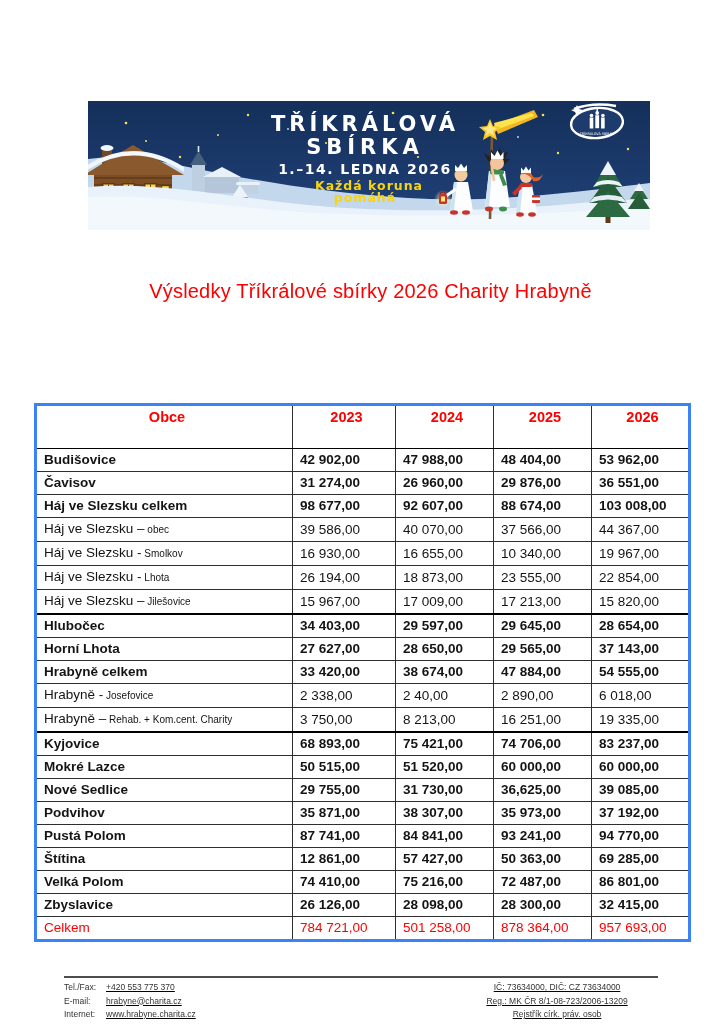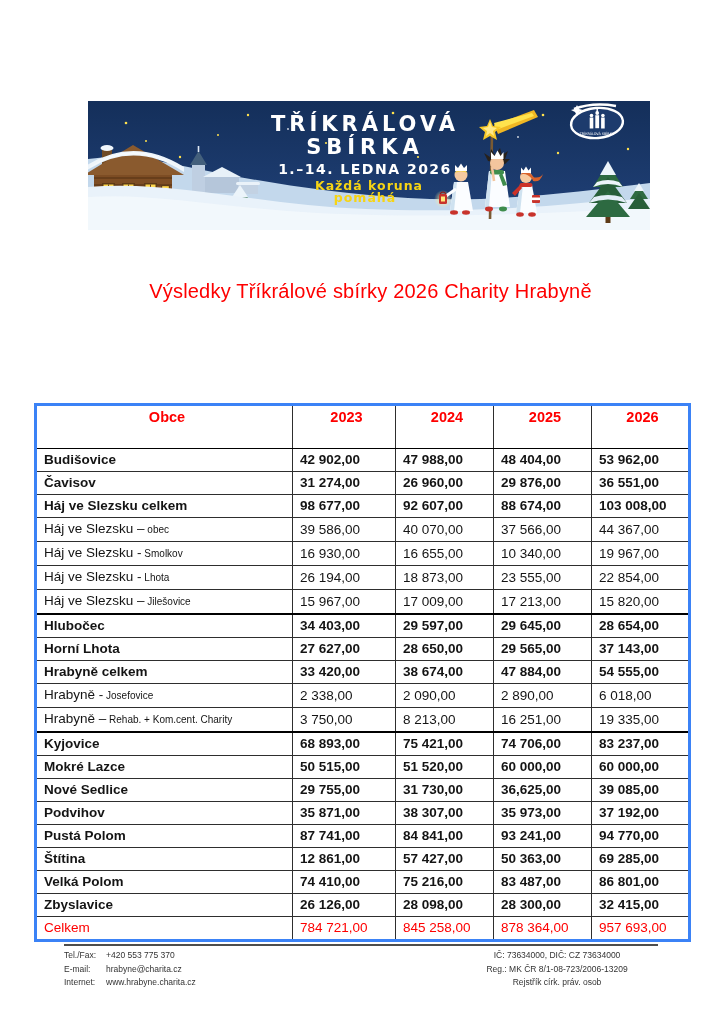--- a/index.html
+++ b/index.html
@@ -334,7 +334,7 @@
         <tr class="">
           <td><span>Hrabyně -</span><span class="sm"> Josefovice</span></td>
           <td>2 338,00</td>
-          <td>2 090,00</td>
+          <td>2 40,00</td>
           <td>2 890,00</td>
           <td>6 018,00</td>
         </tr>

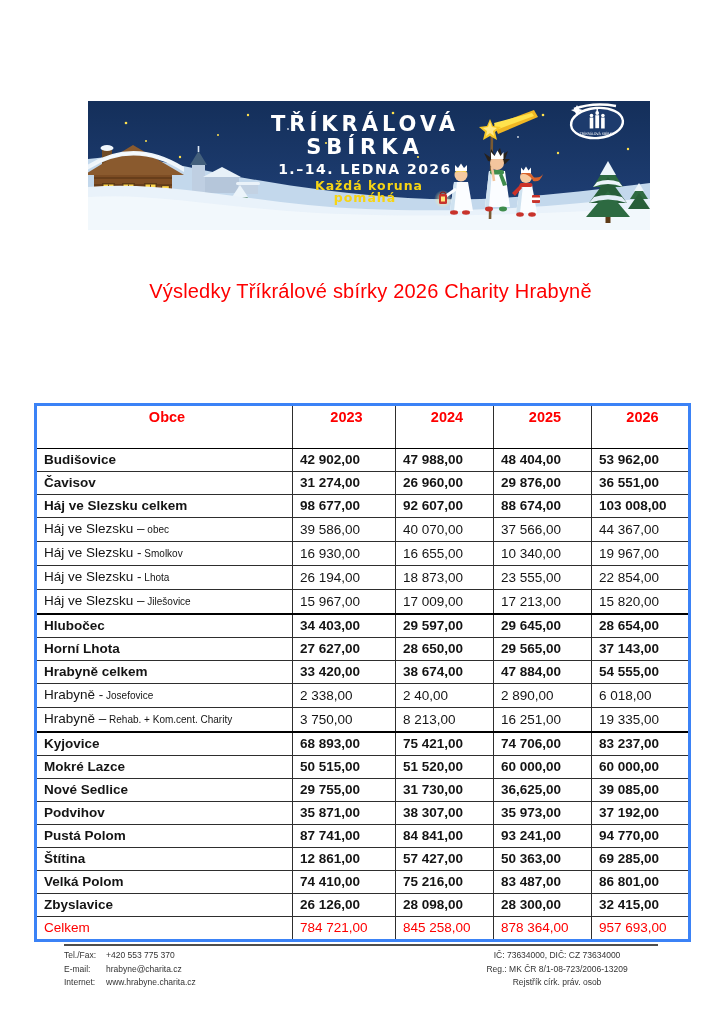--- a/index.html
+++ b/index.html
@@ -391,7 +391,7 @@
           <td><span>Velká Polom</span></td>
           <td>74 410,00</td>
           <td>75 216,00</td>
-          <td>83 487,00</td>
+          <td>72 487,00</td>
           <td>86 801,00</td>
         </tr>
         <tr class="b">

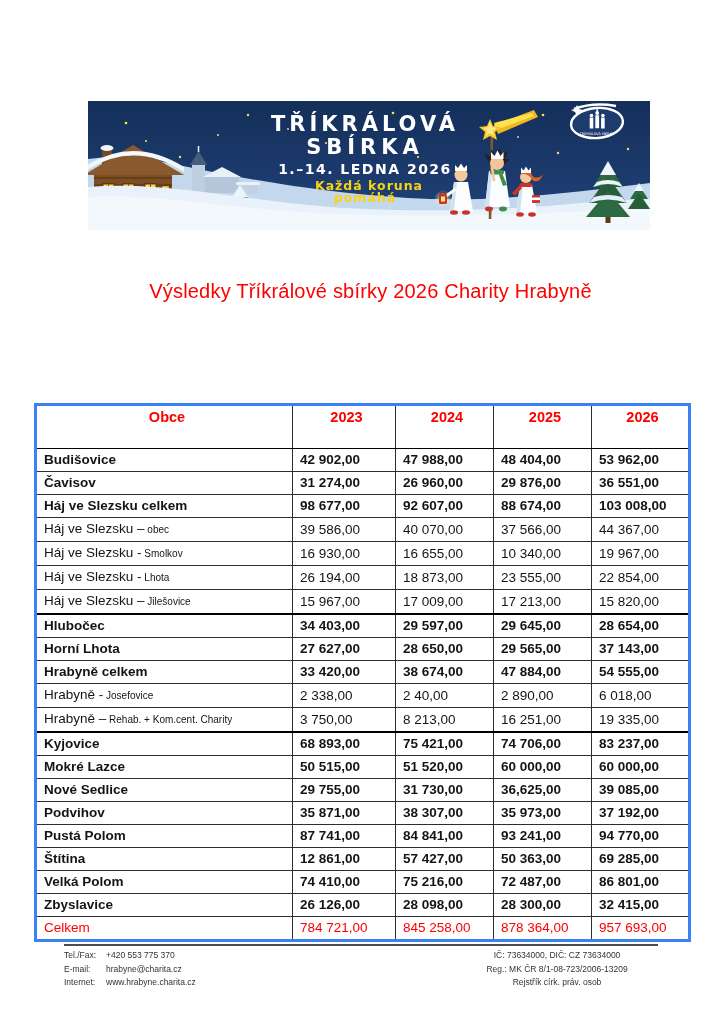--- a/index.html
+++ b/index.html
@@ -404,7 +404,7 @@
         <tr class="b red">
           <td><span>Celkem</span></td>
           <td>784 721,00</td>
-          <td>845 258,00</td>
+          <td>501 258,00</td>
           <td>878 364,00</td>
           <td>957 693,00</td>
         </tr>

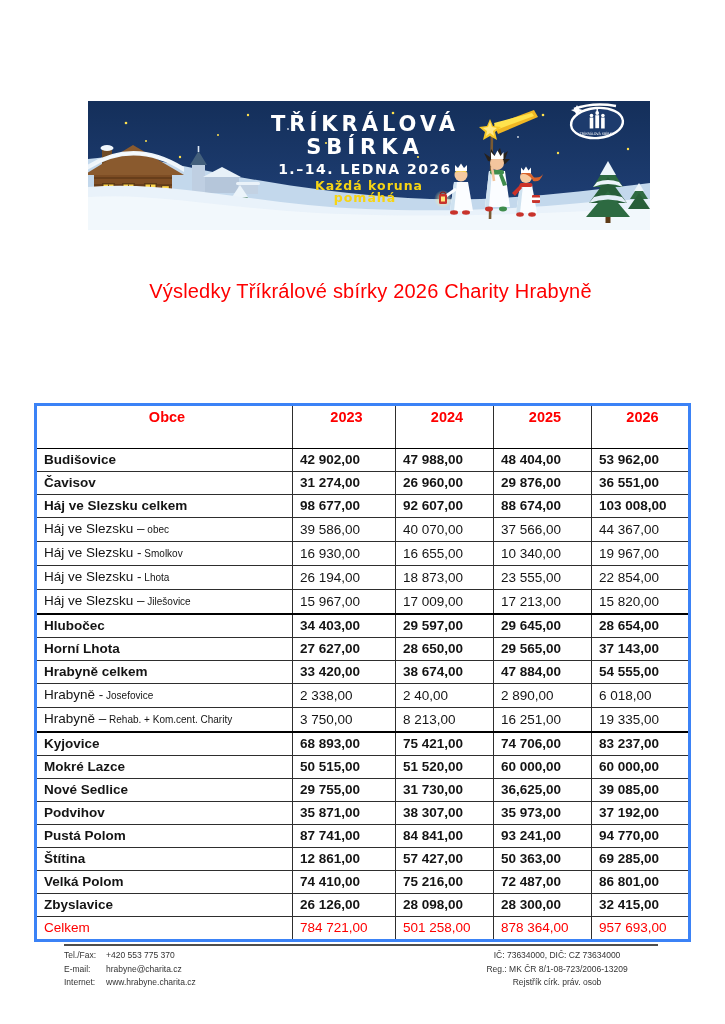--- a/index.html
+++ b/index.html
@@ -45,7 +45,7 @@
   .results .sm { font-size:10px; }
 
   
-  .footer { position:absolute; left:64px; top:944px; width:594px; }
+  .footer { position:absolute; left:64px; top:976px; width:594px;text-decoration:underline; }
   .footer-line { border-top:2px solid #4d4d4d; height:0; margin-bottom:3px; }
   .footer-cols {
     display:flex; justify-content:space-between;

